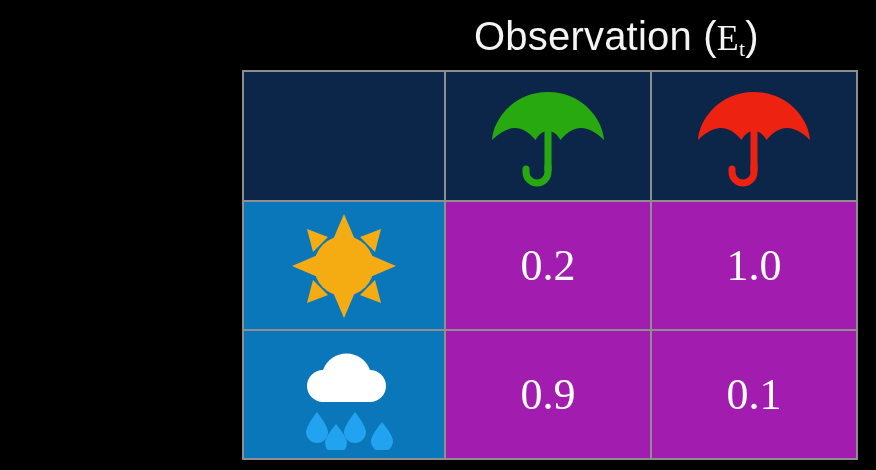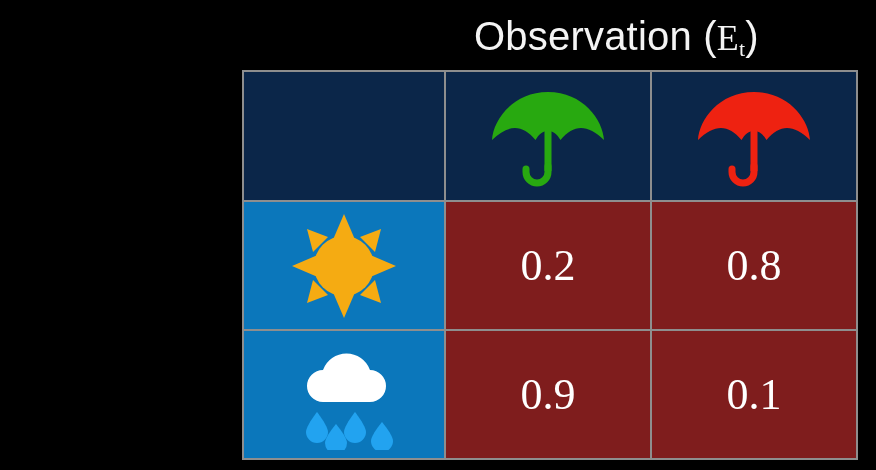--- a/index.html
+++ b/index.html
@@ -83,7 +83,7 @@
   .value-cell   {
     width: 204px;
     height: 127px;
-    background: #7f1d1d;
+    background: #a21caf;
     font-family: "Liberation Serif", serif;
     font-size: 44px;
     color: #ffffff;

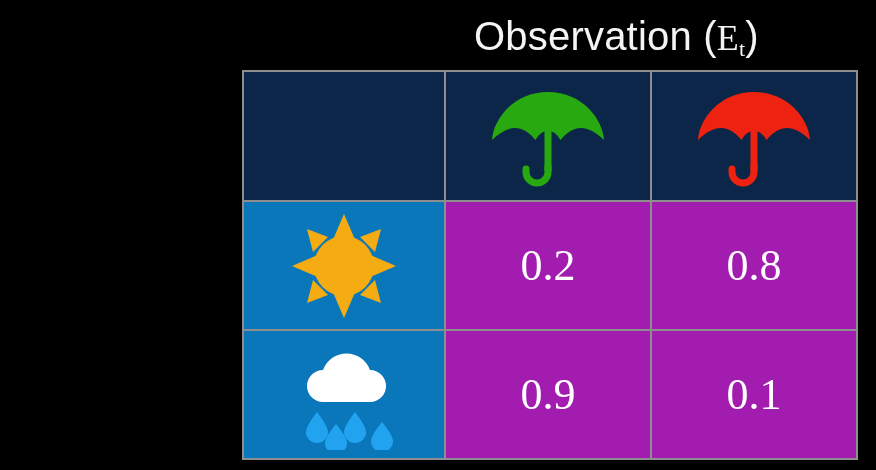--- a/index.html
+++ b/index.html
@@ -176,7 +176,7 @@
           </div>
         </td>
         <td class="value-cell">0.2</td>
-        <td class="value-cell">0.8</td>
+        <td class="value-cell">1.0</td>
       </tr>
 
       <tr>

